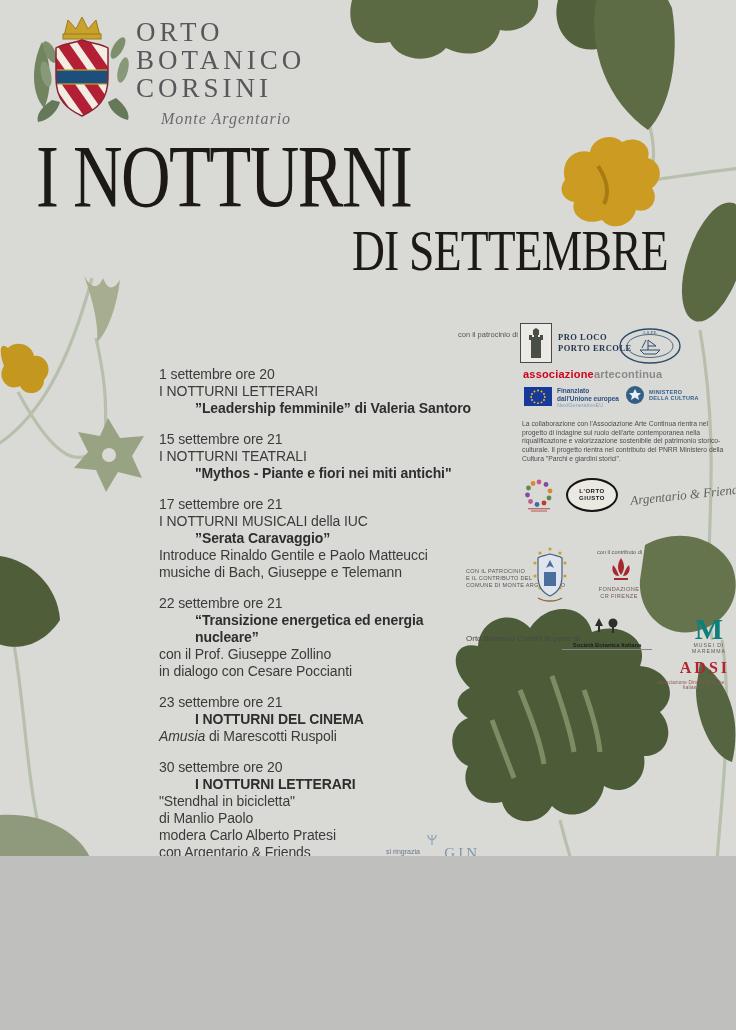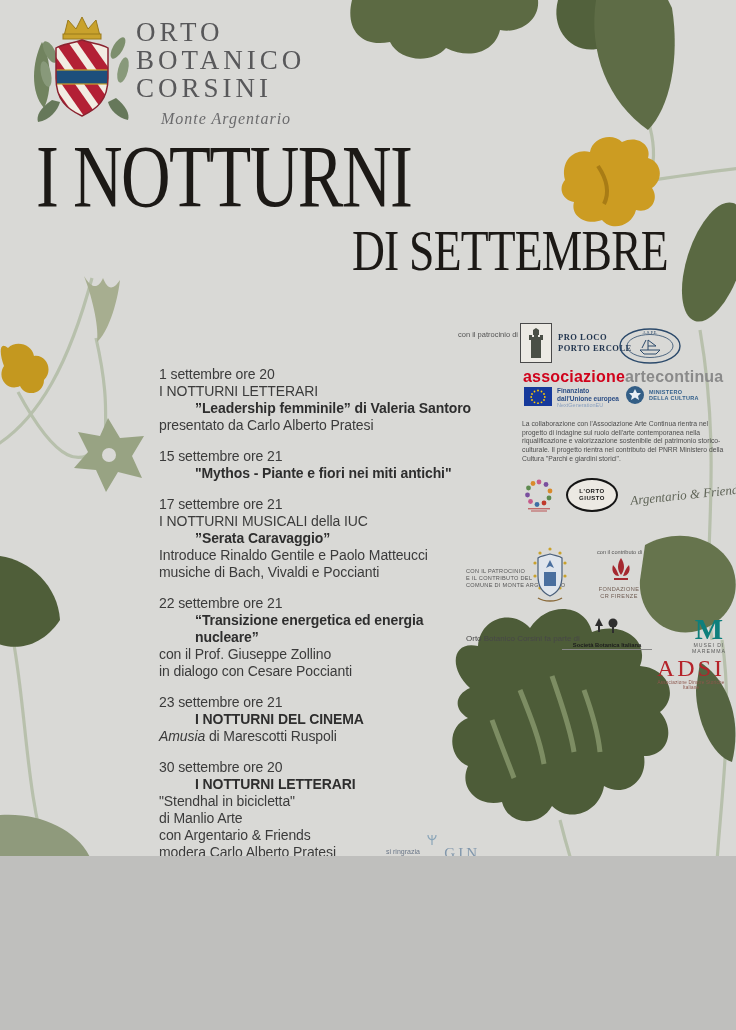--- a/index.html
+++ b/index.html
@@ -39,7 +39,7 @@
                 color:#23364f;letter-spacing:.5px;line-height:11px;}
   .stamp{left:618px;top:326px;}
 
-  .artecontinua{left:523px;top:368px;font-size:16px;font-weight:bold;letter-spacing:.2px;}
+  .artecontinua{left:523px;top:368px;font-size:11px;font-weight:bold;letter-spacing:.2px;}
   .ac-red{color:#d0021b;} .ac-gray{color:#8a8a8a;font-weight:bold;}
 
   .eu{left:524px;top:387px;display:flex;gap:5px;align-items:flex-start;}

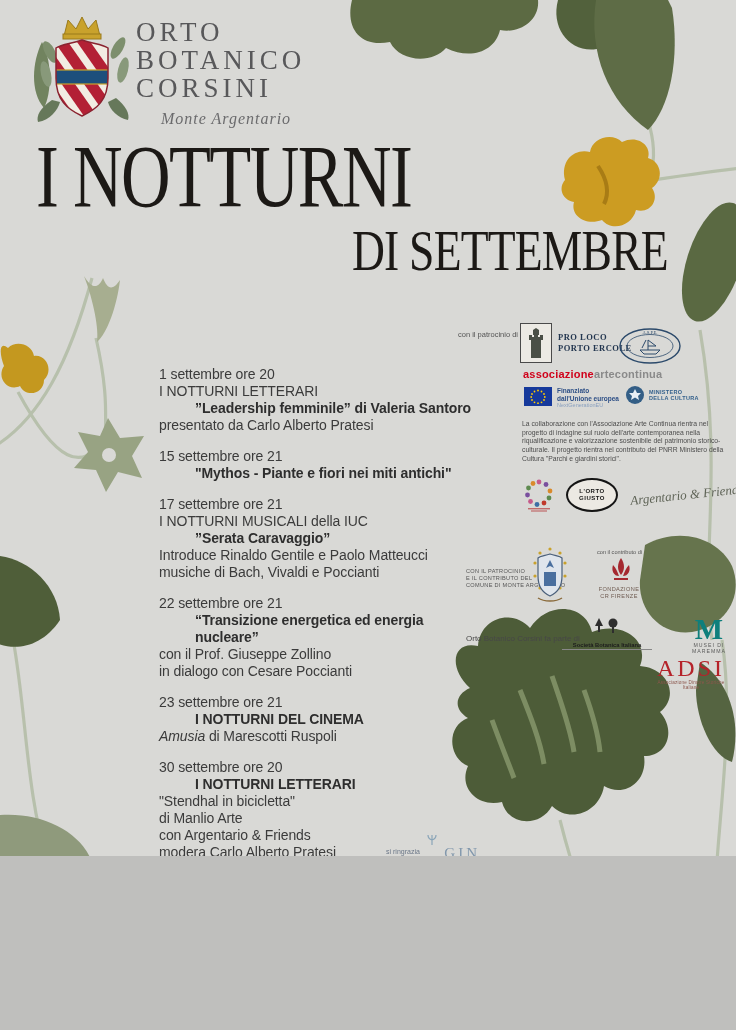--- a/index.html
+++ b/index.html
@@ -187,7 +187,6 @@
       <div>1 settembre ore 20</div>
       <div>I NOTTURNI LETTERARI</div>
       <div class="bold">”Leadership femminile” di Valeria Santoro</div>
-      <div>presentato da Carlo Alberto Pratesi</div>
     </div>
     <div class="event">
       <div>15 settembre ore 21</div>

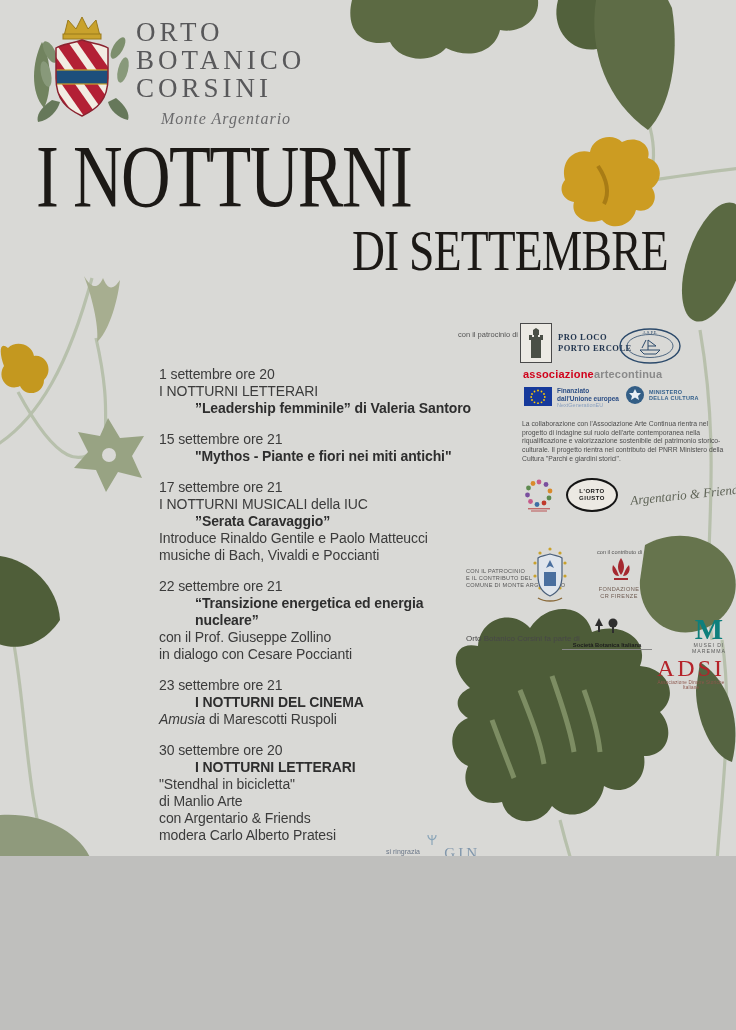--- a/index.html
+++ b/index.html
@@ -190,6 +190,7 @@
     </div>
     <div class="event">
       <div>15 settembre ore 21</div>
+      <div>I NOTTURNI TEATRALI</div>
       <div class="bold">"Mythos - Piante e fiori nei miti antichi"</div>
     </div>
     <div class="event">

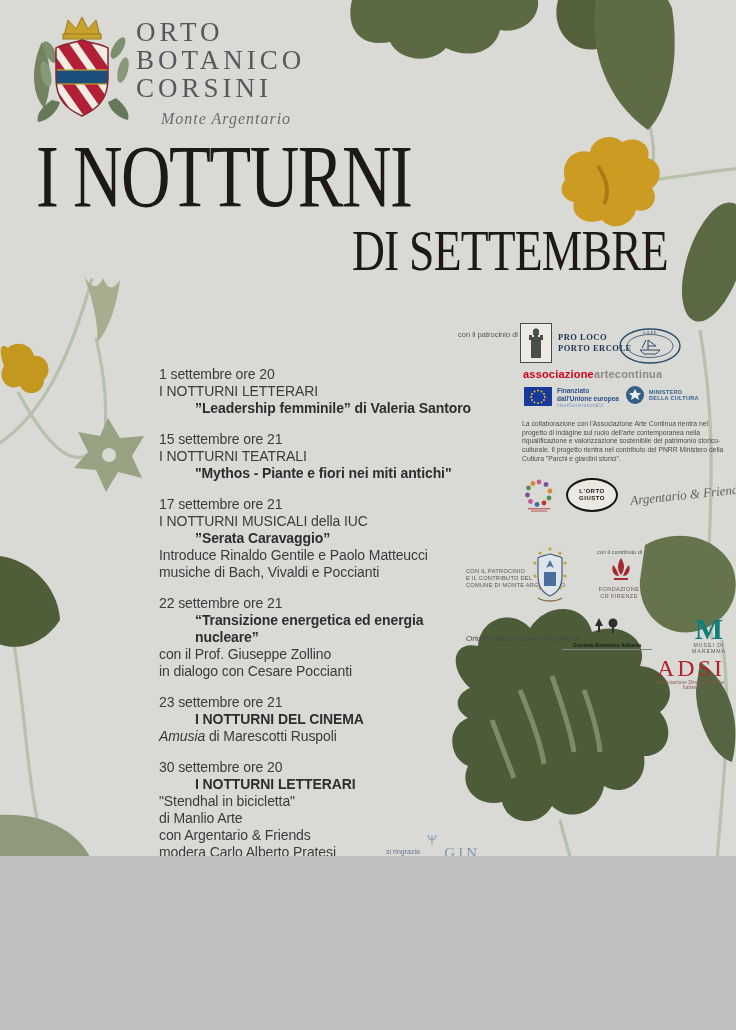--- a/index.html
+++ b/index.html
@@ -198,7 +198,7 @@
       <div>I NOTTURNI MUSICALI della IUC</div>
       <div class="bold">”Serata Caravaggio”</div>
       <div>Introduce Rinaldo Gentile e Paolo Matteucci</div>
-      <div>musiche di Bach, Vivaldi e Poccianti</div>
+      <div>musiche di Bach, Giuseppe e Telemann</div>
     </div>
     <div class="event">
       <div>22 settembre ore 21</div>

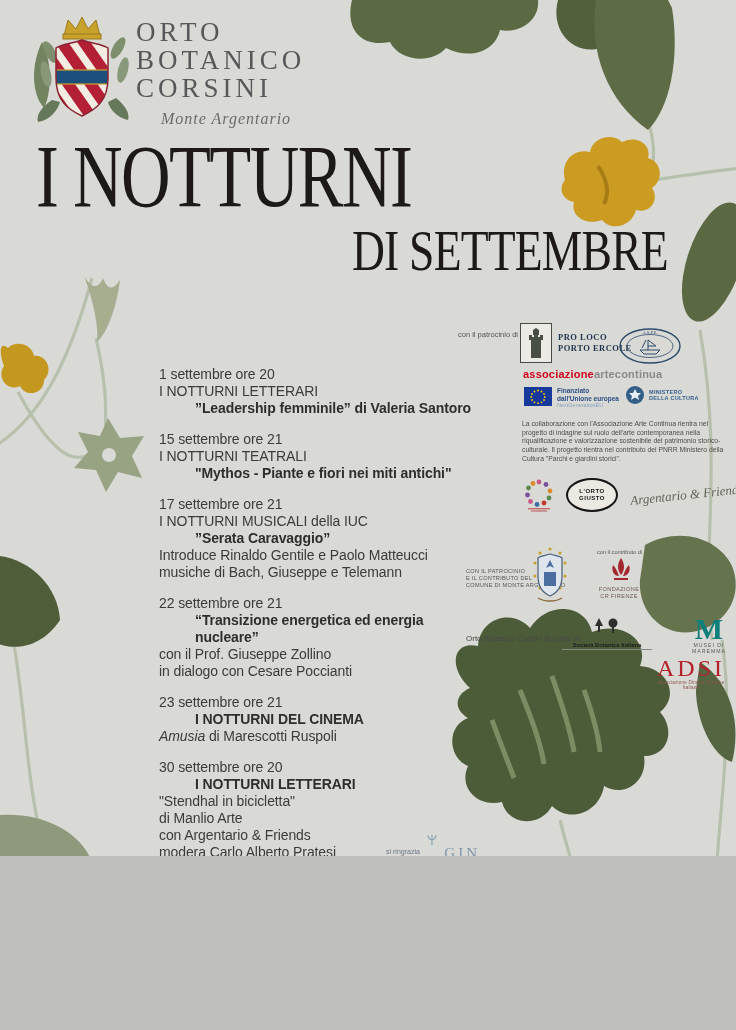--- a/index.html
+++ b/index.html
@@ -71,7 +71,7 @@
   .maremma-m{font-family:"Liberation Serif",serif;font-size:30px;line-height:26px;color:#0f7f7c;font-weight:bold;}
   .maremma-t{font-size:5.2px;line-height:6px;letter-spacing:1px;color:#5c5c5c;}
   .adsi{left:652px;top:656px;text-align:center;width:78px;}
-  .adsi-name{font-family:"Liberation Serif",serif;font-weight:normal;font-size:24px;color:#b5232a;letter-spacing:3px;line-height:24px;}
+  .adsi-name{font-family:"Liberation Serif",serif;font-weight:bold;font-size:16px;color:#b5232a;letter-spacing:3px;line-height:24px;text-align:right;}
   .adsi-sub{font-size:4.6px;color:#8c564c;letter-spacing:.2px;}
 
   .ringrazia{left:386px;top:848px;font-size:7px;color:#6a7687;}

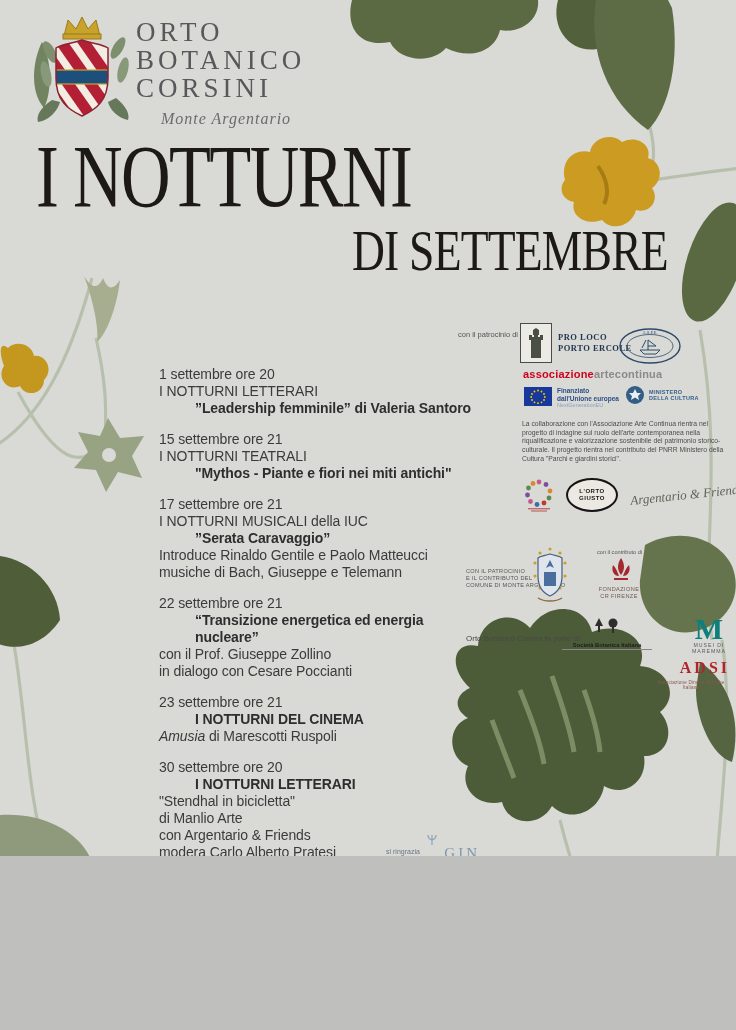--- a/index.html
+++ b/index.html
@@ -215,7 +215,7 @@
       <div>30 settembre ore 20</div>
       <div class="bold">I NOTTURNI LETTERARI</div>
       <div>"Stendhal in bicicletta"</div>
-      <div>di Manlio Arte</div>
+      <div>di Manlio Paolo</div>
       <div>con Argentario &amp; Friends</div>
       <div>modera Carlo Alberto Pratesi</div>
     </div>

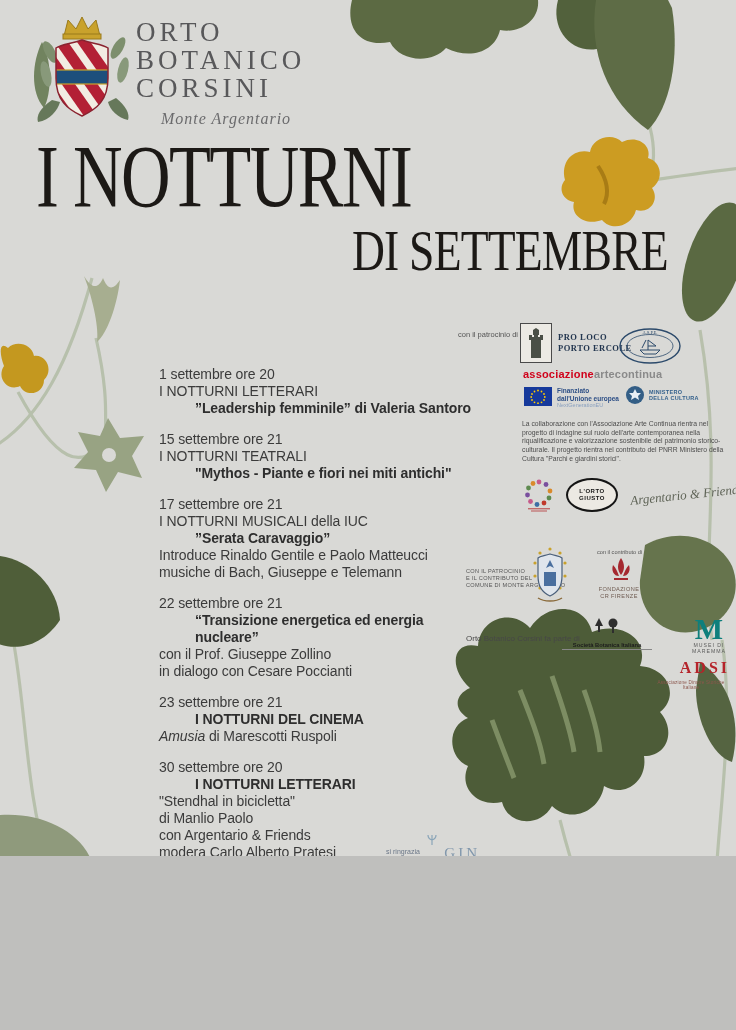--- a/index.html
+++ b/index.html
@@ -216,8 +216,8 @@
       <div class="bold">I NOTTURNI LETTERARI</div>
       <div>"Stendhal in bicicletta"</div>
       <div>di Manlio Paolo</div>
+      <div>modera Carlo Alberto Pratesi</div>
       <div>con Argentario &amp; Friends</div>
-      <div>modera Carlo Alberto Pratesi</div>
     </div>
   </div>
 

